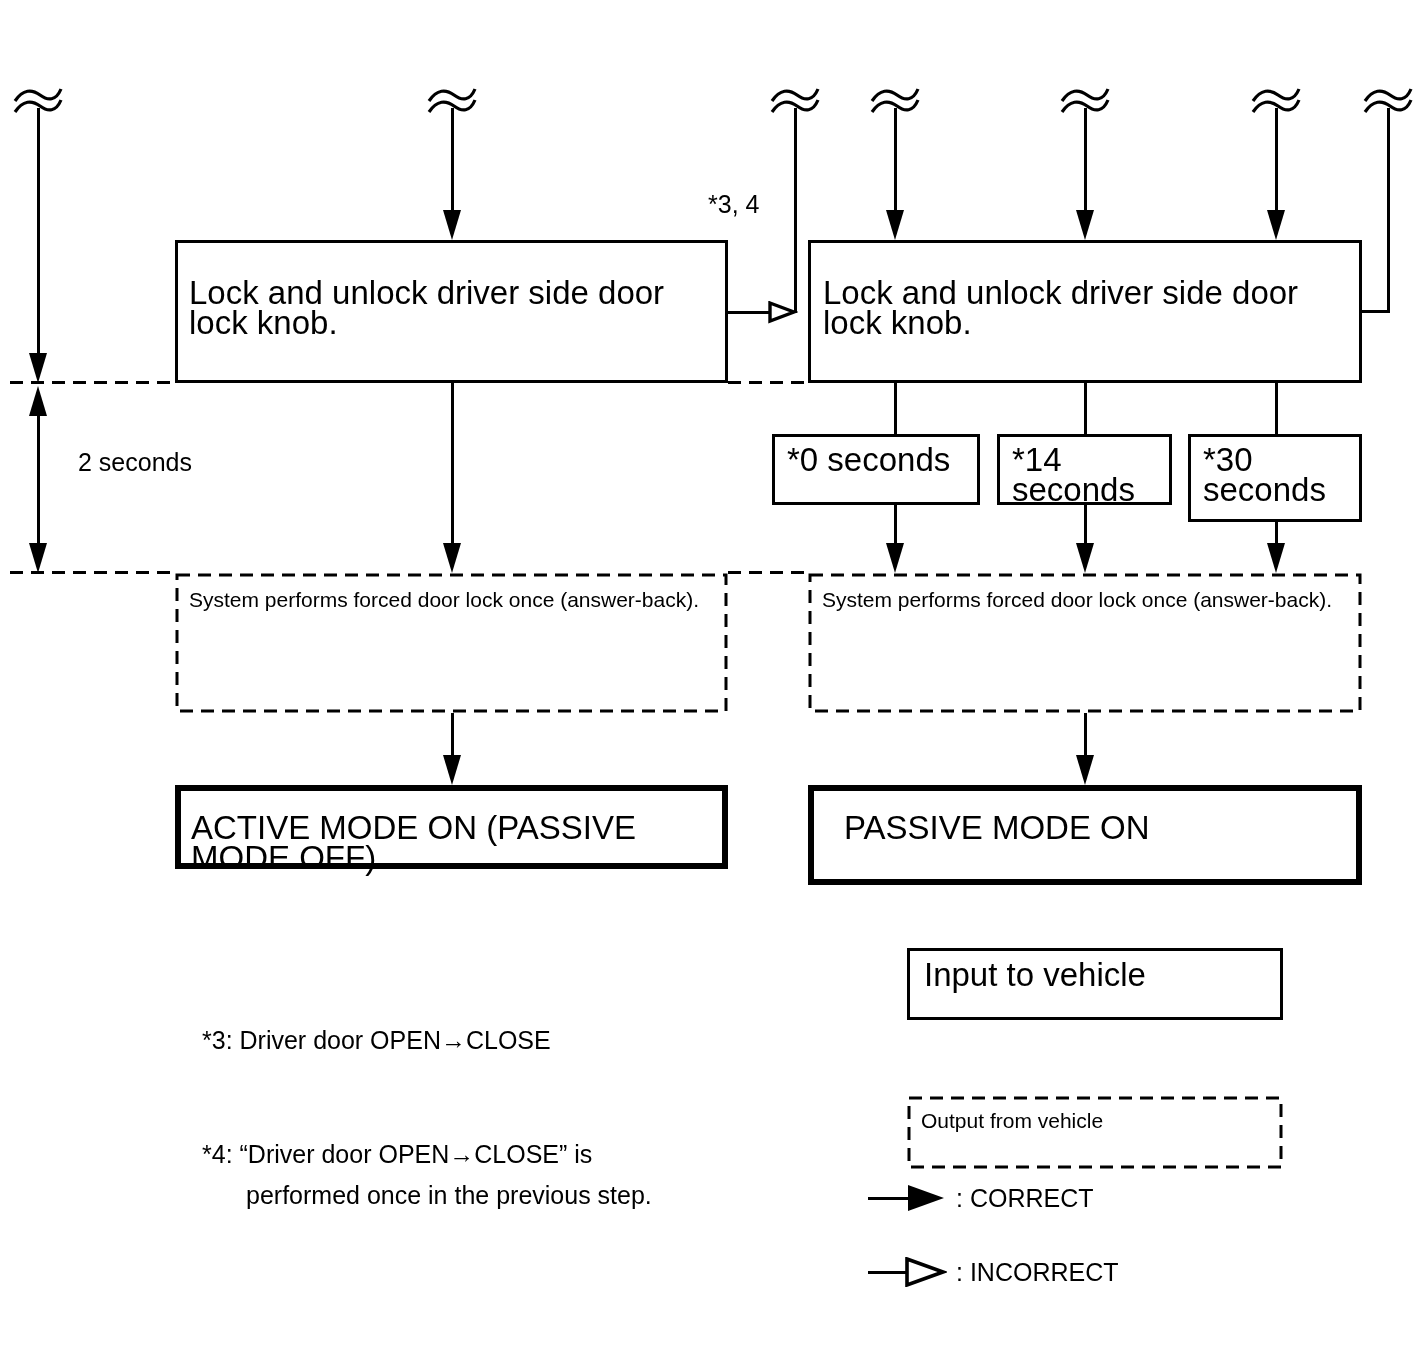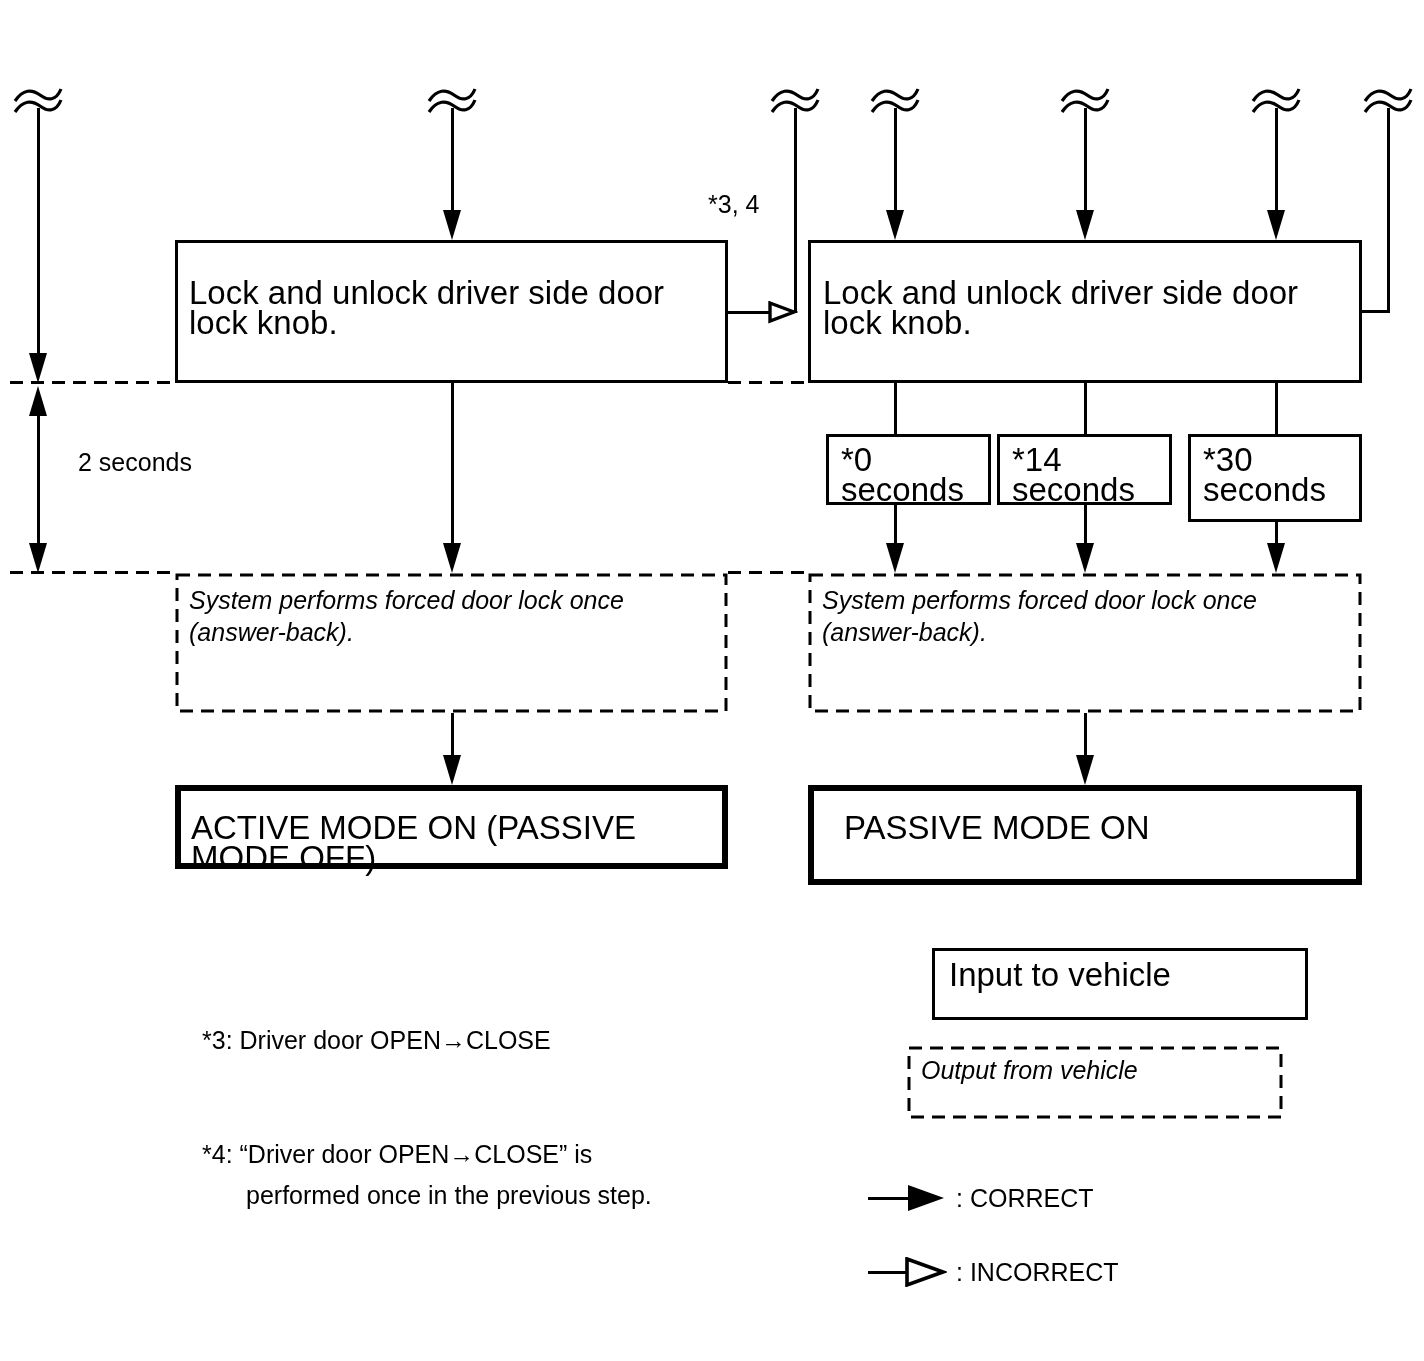--- a/index.html
+++ b/index.html
@@ -126,7 +126,7 @@
   </svg>
   <div class="txt" style="left:708px;top:190px">*3, 4</div>
 
-  <div class="box" style="left:826px;top:434px;width:165px;height:71px;padding:8px 12px 0 12px">
+  <div class="box" style="left:772px;top:434px;width:208px;height:71px;padding:8px 12px 0 12px">
     <span>*0 seconds</span>
   </div>
   <div class="box" style="left:997px;top:434px;width:175px;height:71px;padding:8px 4px 0 12px">

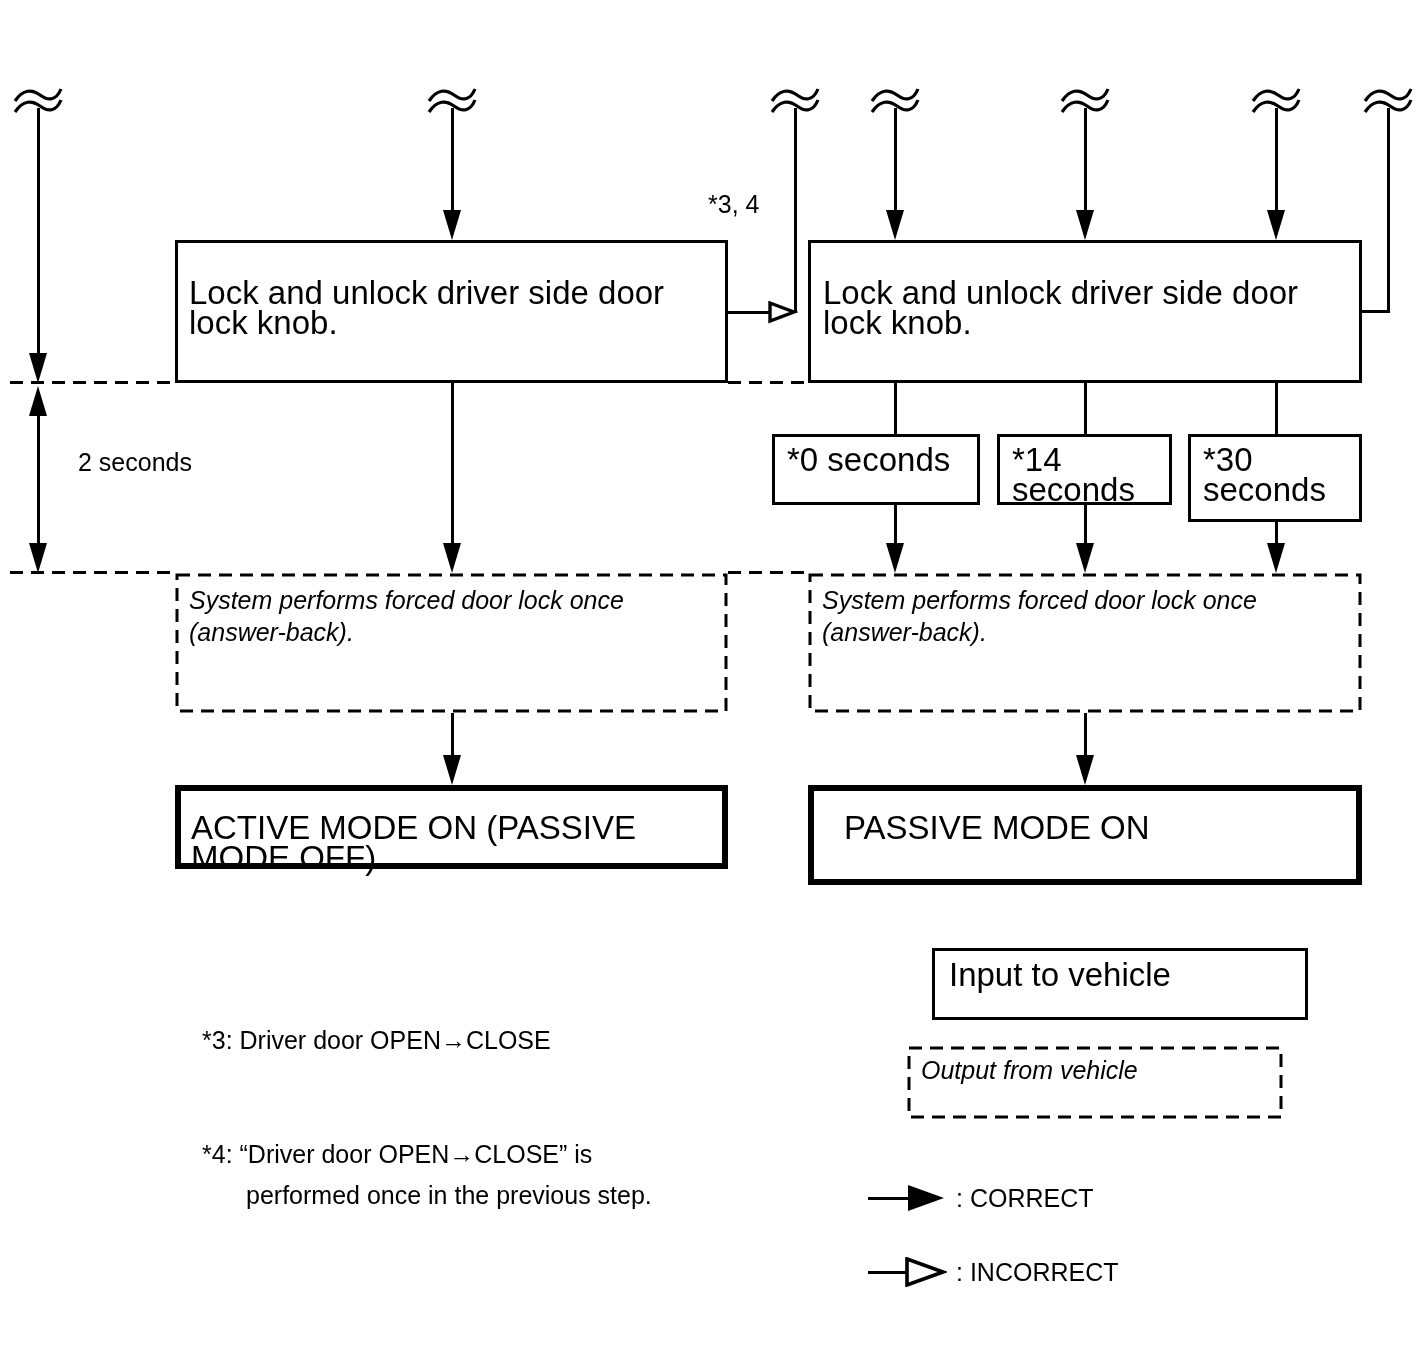--- a/index.html
+++ b/index.html
@@ -30,7 +30,7 @@
   .dwrap{position:absolute;background:#fff;}
   .dwrap svg{position:absolute;left:0;top:0;}
   .dwrap .dtext{position:absolute;left:0;top:0;right:0;bottom:0;
-       font-size:25px;line-height:32px;padding:11px 16px 0 14px;font-style:italic;}
+       font-size:21px;line-height:32px;padding:11px 16px 0 14px;}
   .txt{position:absolute;font-size:25px;line-height:29px;white-space:pre;}
   .brk{position:absolute;}
 </style>

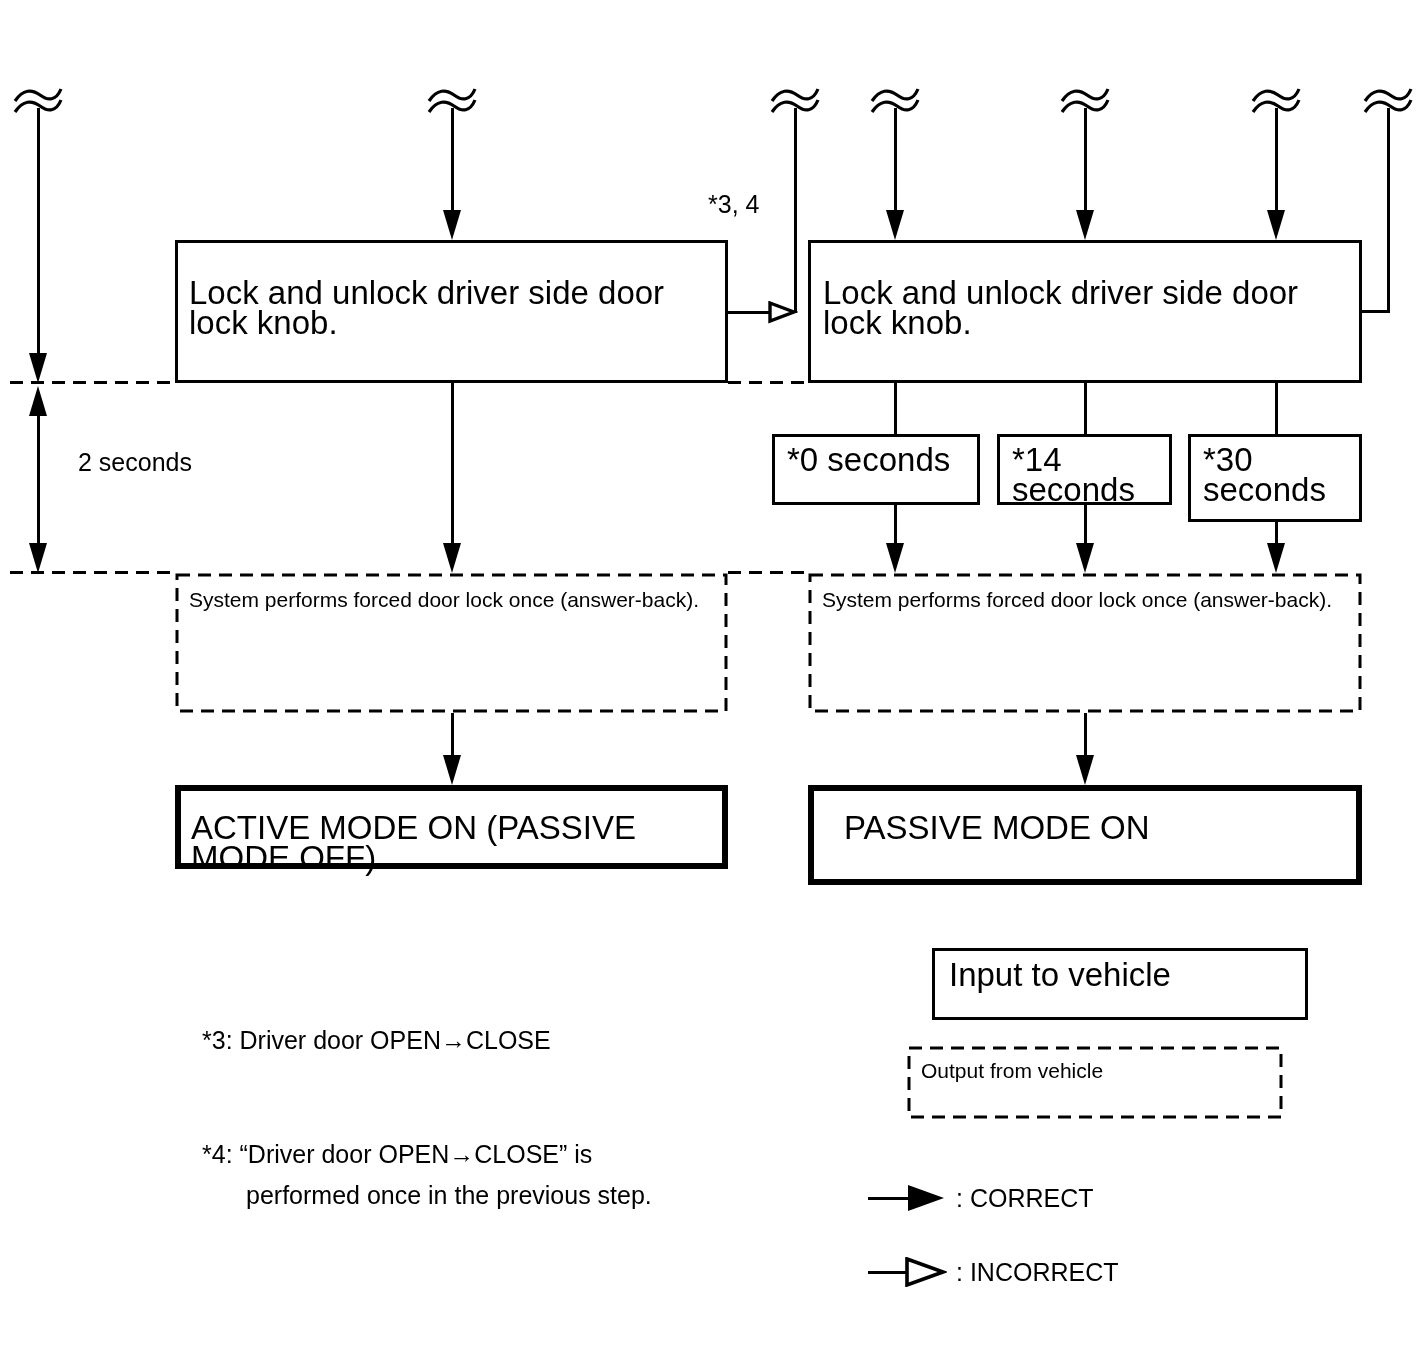--- a/index.html
+++ b/index.html
@@ -156,7 +156,7 @@
     <span>PASSIVE MODE ON</span>
   </div>
 
-  <div class="box" style="left:932px;top:948px;width:376px;height:72px;padding:9px 6px 16px 14px">
+  <div class="box" style="left:907px;top:948px;width:376px;height:72px;padding:9px 6px 16px 14px">
     <span>Input to vehicle</span>
   </div>
   <div class="dwrap" style="left:907px;top:1046px;width:376px;height:73px">

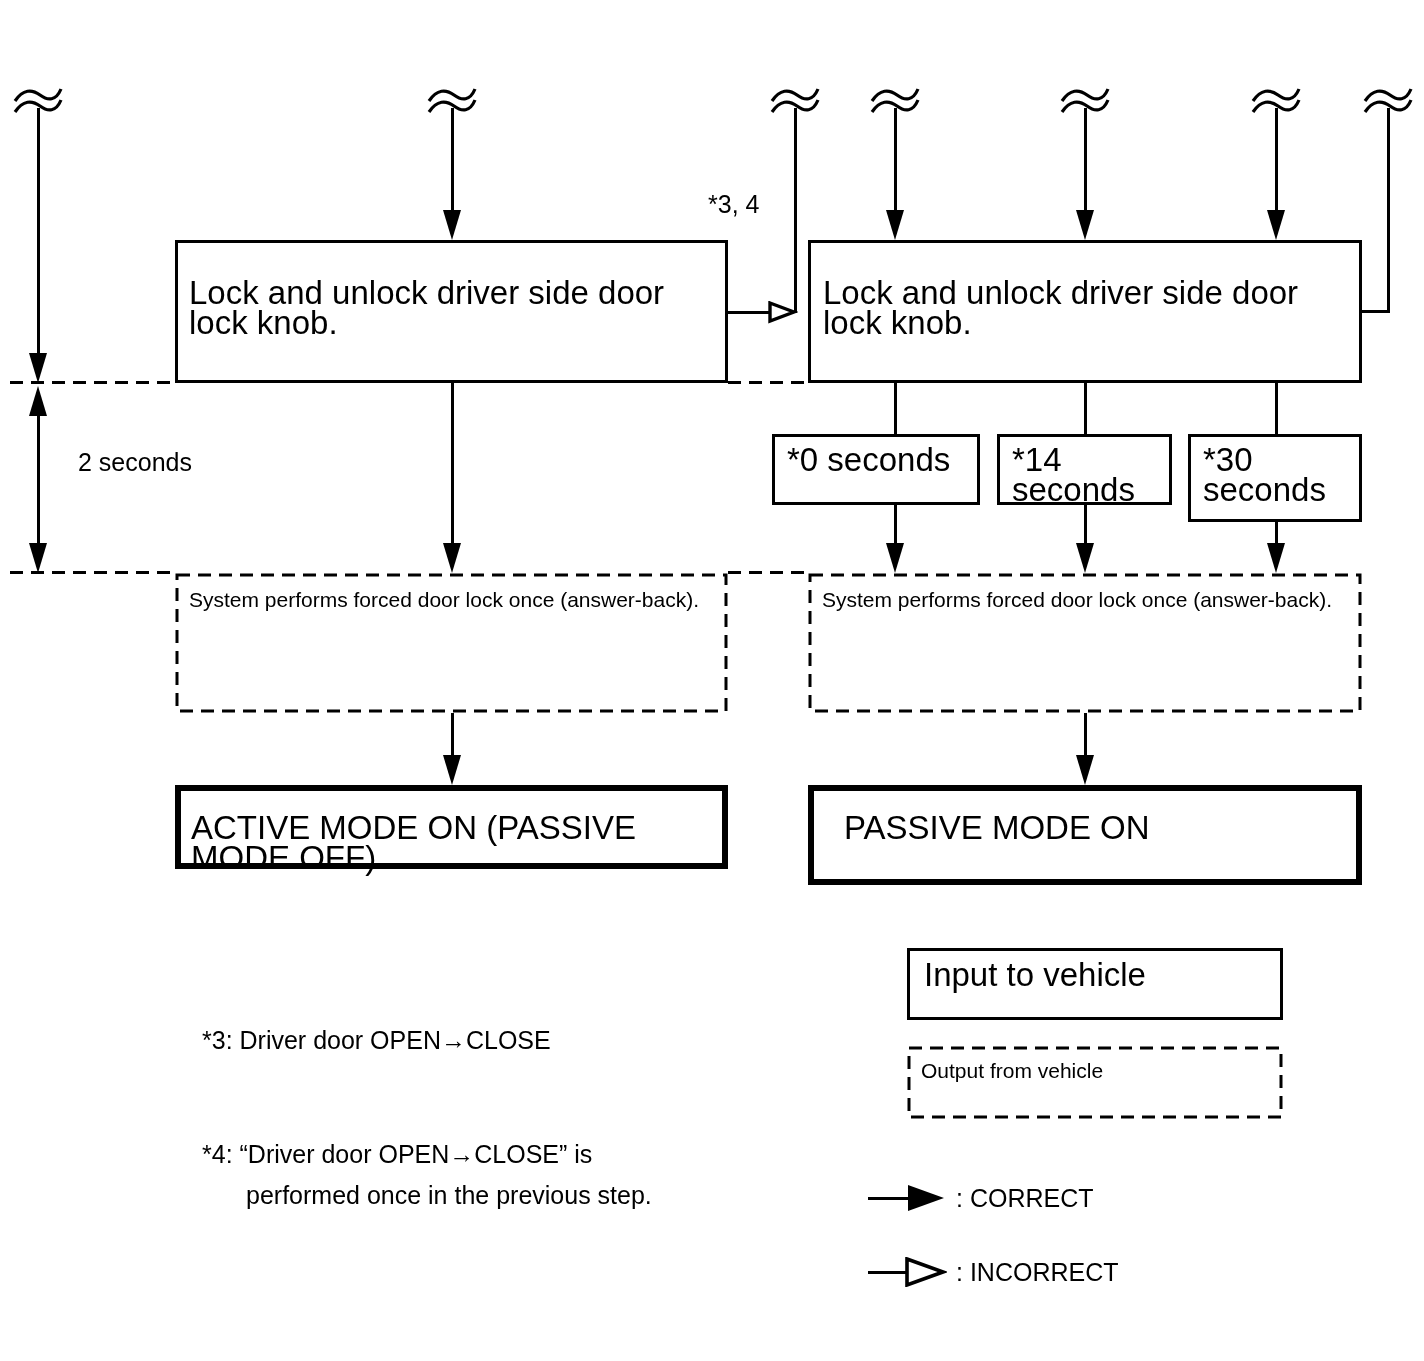--- a/index.html
+++ b/index.html
@@ -159,7 +159,7 @@
   <div class="box" style="left:907px;top:948px;width:376px;height:72px;padding:9px 6px 16px 14px">
     <span>Input to vehicle</span>
   </div>
-  <div class="dwrap" style="left:907px;top:1046px;width:376px;height:73px">
+  <div class="dwrap" style="left:907px;top:1096px;width:376px;height:73px">
     <svg width="376" height="73">
         <rect x="2" y="2" width="372" height="69" fill="none" stroke="#000" stroke-width="3" stroke-dasharray="13 8"></rect>
       </svg>

